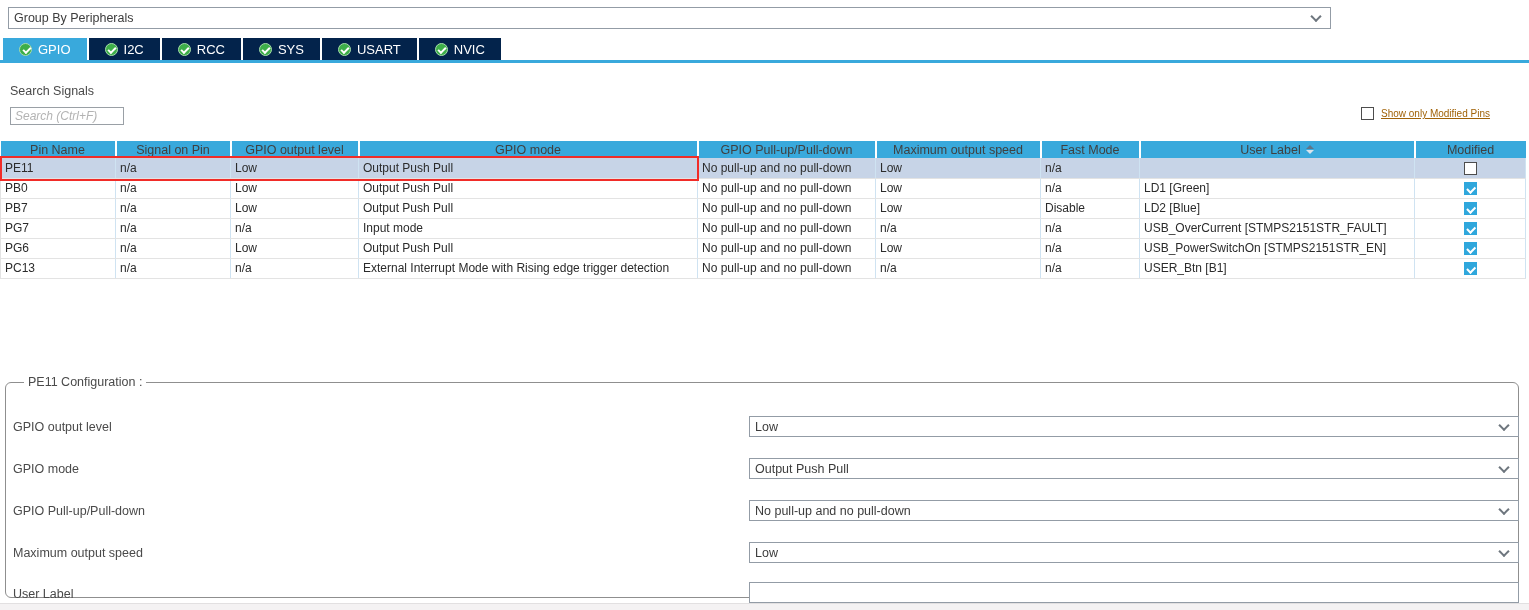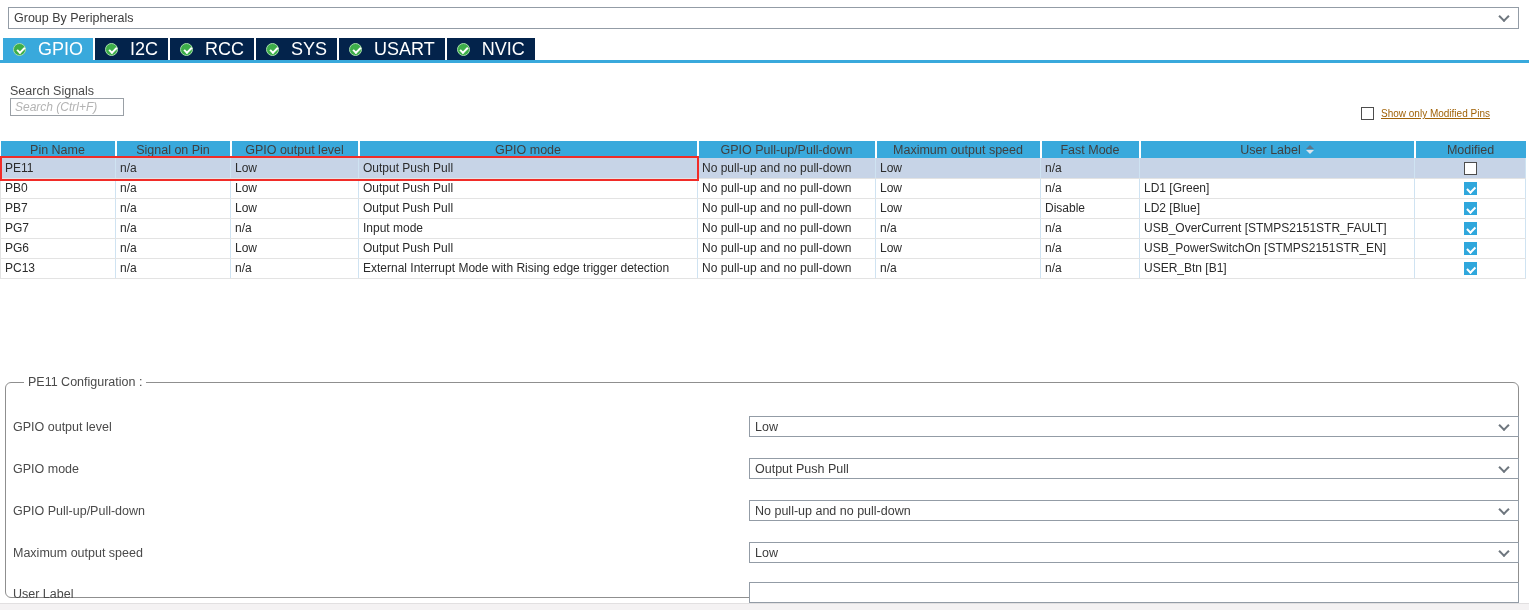--- a/index.html
+++ b/index.html
@@ -23,7 +23,7 @@
   }
 
   
-  .group-by { left: 8px; top: 7px; width: 1511px; }
+  .group-by { left: 8px; top: 7px; width: 1323px; }
 
   
   .tabbar { position: absolute; left: 3px; top: 38px; height: 22px; display: flex; gap: 2px; }

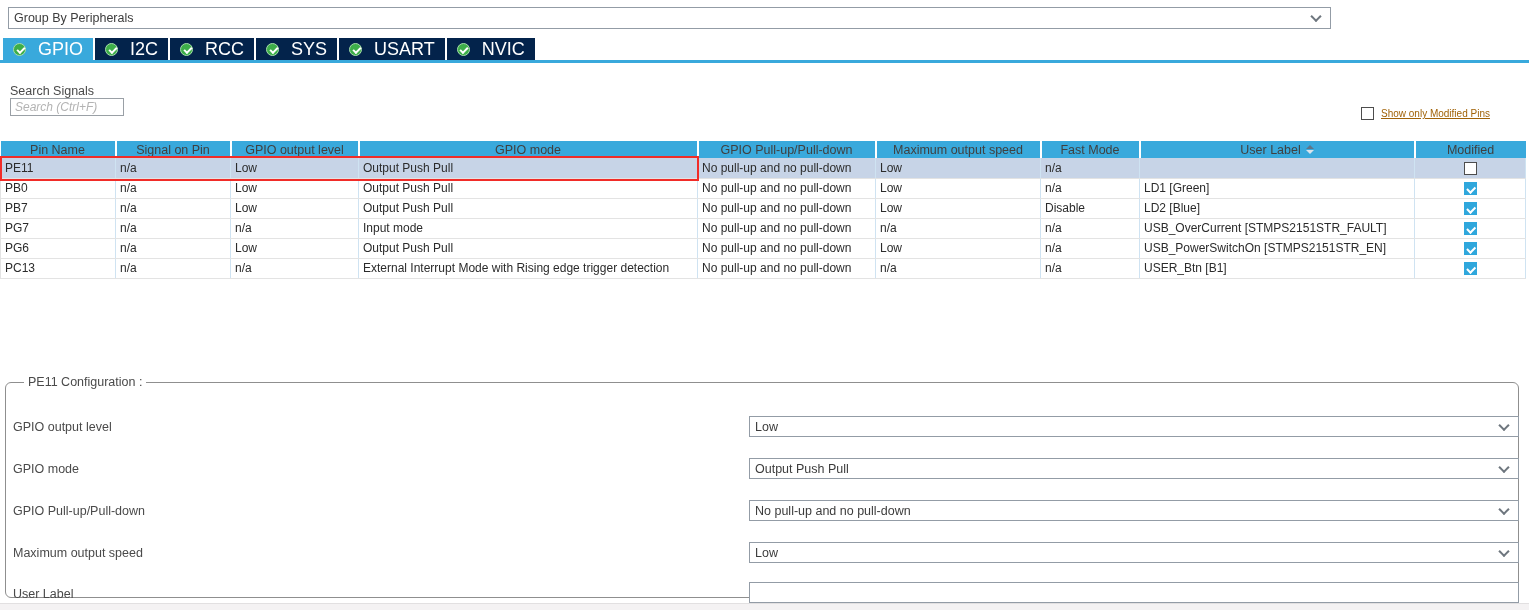--- a/index.html
+++ b/index.html
@@ -28,8 +28,8 @@
   
   .tabbar { position: absolute; left: 3px; top: 38px; height: 22px; display: flex; gap: 2px; }
   .tab {
-    display: flex; align-items: center; gap: 12px; padding: 0 10px;
-    background: #03234b; color: #fff; font-size: 18px; cursor: default; white-space: nowrap;
+    display: flex; align-items: center; gap: 6px; padding: 0 16px;
+    background: #03234b; color: #fff; font-size: 13px; cursor: default; white-space: nowrap;
   }
   .tab.active { background: #39a9dc; }
   .badge {

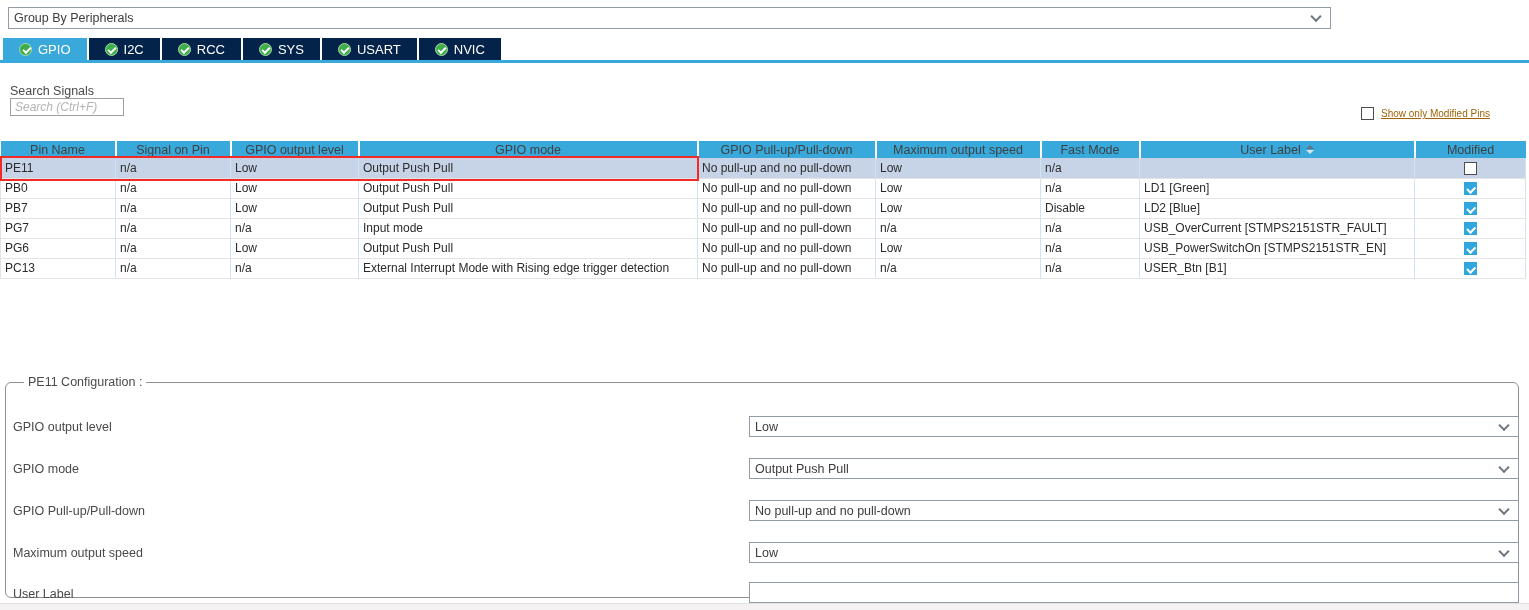--- a/index.html
+++ b/index.html
@@ -47,7 +47,7 @@
   
   .search-label { position: absolute; left: 10px; top: 84px; font-size: 12.5px; color: #4a4a4a; }
   .search-input {
-    position: absolute; left: 10px; top: 98px; width: 114px; height: 18px;
+    position: absolute; left: 10px; top: 107px; width: 114px; height: 18px;
     border: 1px solid #9aa0a6; font-size: 12px; padding: 0 4px;
     font-family: "Liberation Sans", sans-serif; color: #333; outline: none;
   }

